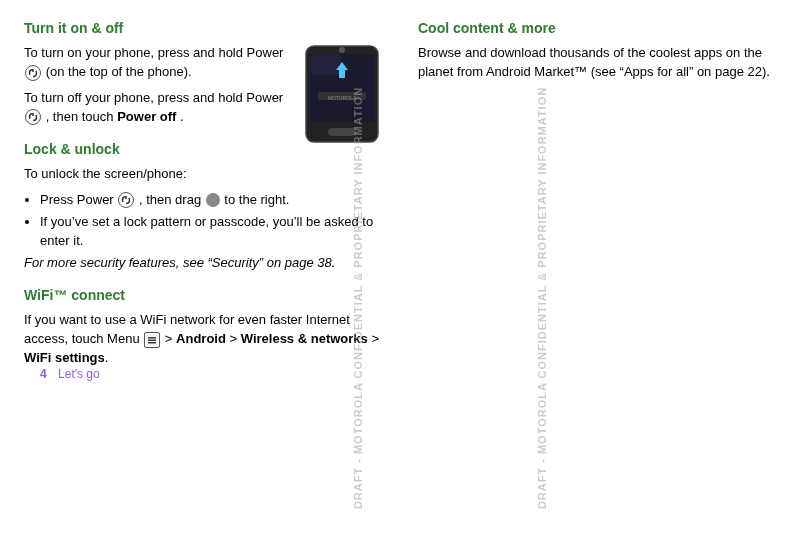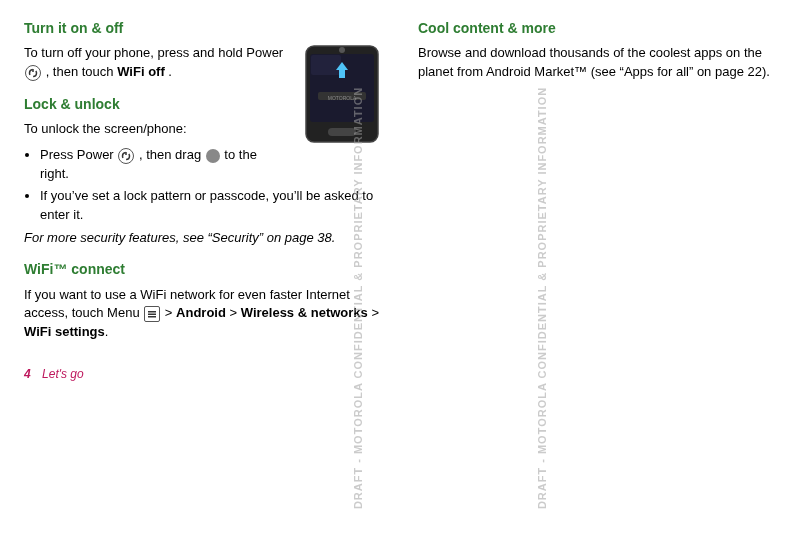--- a/index.html
+++ b/index.html
@@ -153,6 +153,16 @@
           </svg>
         </div>
 
+        <p>
+          <span>To turn on your phone, press and hold Power</span>
+          <span class="icon-box" style="display:inline-flex;align-items:center;justify-content:center;width:16px;height:16px;border:1.5px solid #555;border-radius:50%;vertical-align:middle;margin:0 1px;">
+            <svg width="10" height="10" viewBox="0 0 10 10">
+                <circle cx="5" cy="5" r="3.5" fill="none" stroke="#333" stroke-width="1.5" stroke-dasharray="7 3.5" stroke-dashoffset="1.75"></circle>
+                <line x1="5" y1="1" x2="5" y2="4" stroke="#333" stroke-width="1.5"></line>
+              </svg>
+          </span>
+          <span>(on the top of the phone).</span>
+        </p>
 
         <p>
           <span>To turn off your phone, press and hold Power</span>

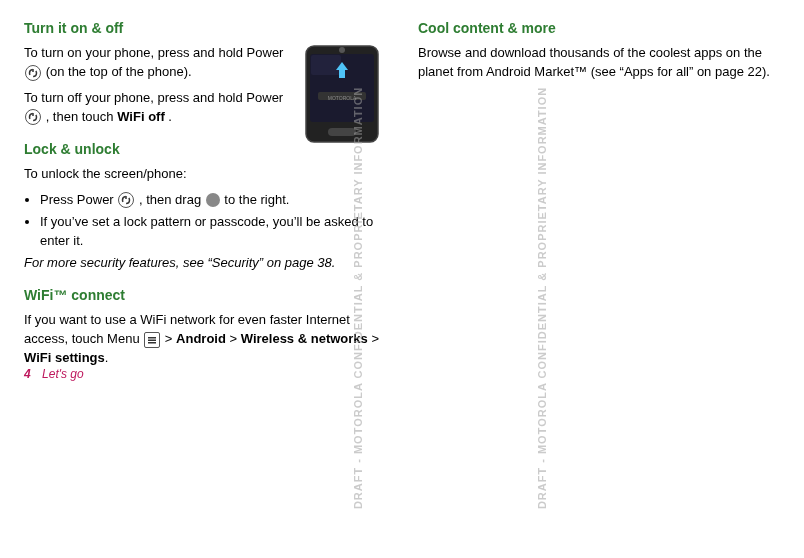--- a/index.html
+++ b/index.html
@@ -173,7 +173,7 @@
               </svg>
           </span>
           <span>, then touch</span>
-          <span class="bold">WiFi off</span>
+          <span class="bold">Power off</span>
           <span>.</span>
         </p>
       </div>

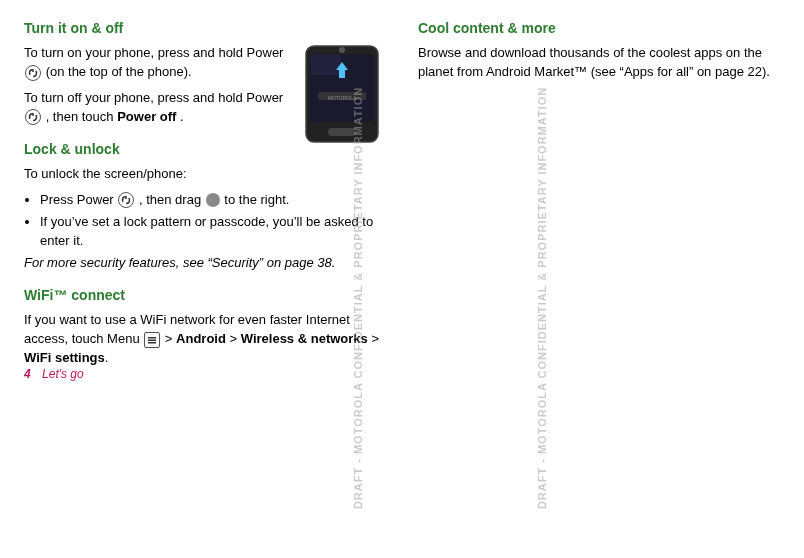--- a/index.html
+++ b/index.html
@@ -106,10 +106,9 @@
     .footer {
       position: absolute;
       bottom: 8px;
-      left: 24px;
+      left: 40px;
       font-size: 12px;
-      color: #be185d;
-      font-style: italic;
+      color: #8b5cf6;
     }
 
     .footer-num {

